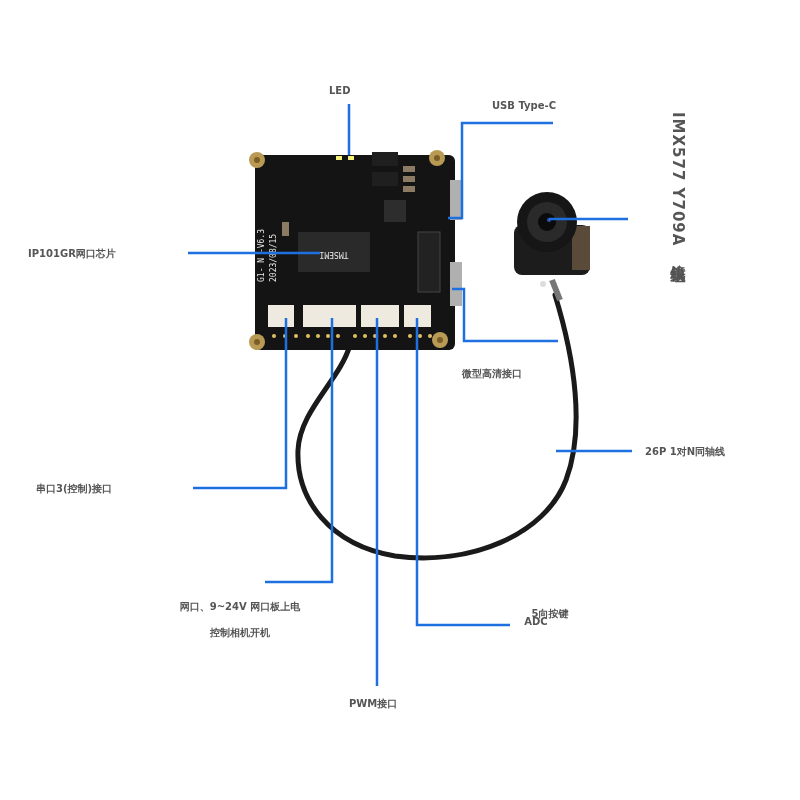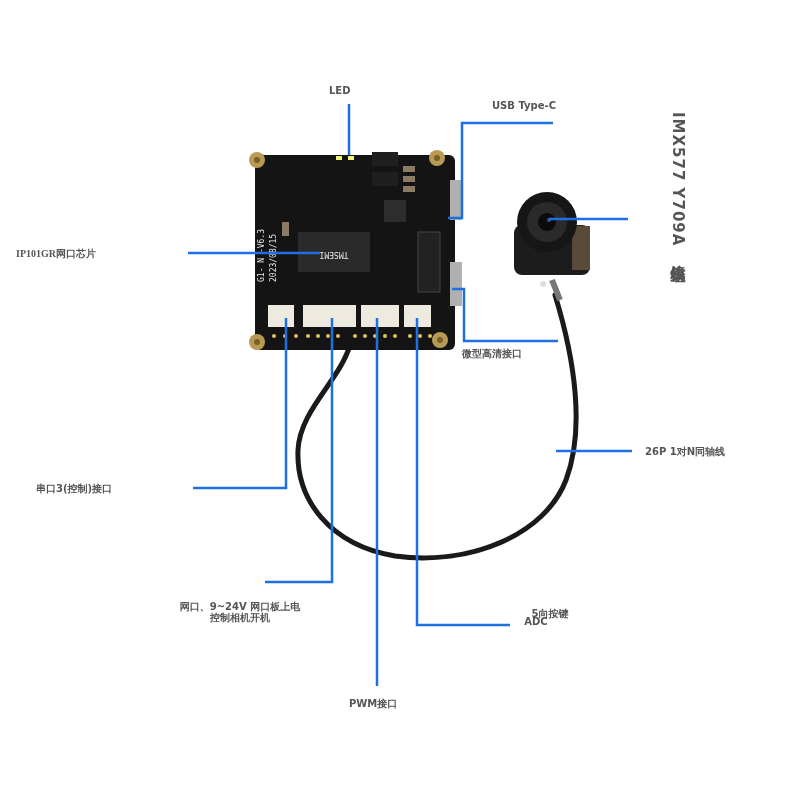--- a/index.html
+++ b/index.html
@@ -104,7 +104,7 @@
 <div class="label" style="left:329px;top:81px;">LED</div>
 <div class="label" style="left:492px;top:96px;">USB Type-C</div>
 <div class="vlabel" style="left:668px;top:112px;">IMX577 Y709A 镜头模组</div>
-<div class="label" style="left:16px;top:244px;font-family:Liberation Serif, serif;">IP101GR网口芯片</div>
+<div class="label" style="left:28px;top:244px;">IP101GR网口芯片</div>
 <div class="label" style="left:462px;top:344px;">微型高清接口</div>
 <div class="label" style="left:645px;top:442px;">26P 1对N同轴线</div>
 <div class="label" style="left:36px;top:479px;">串口3(控制)接口</div>

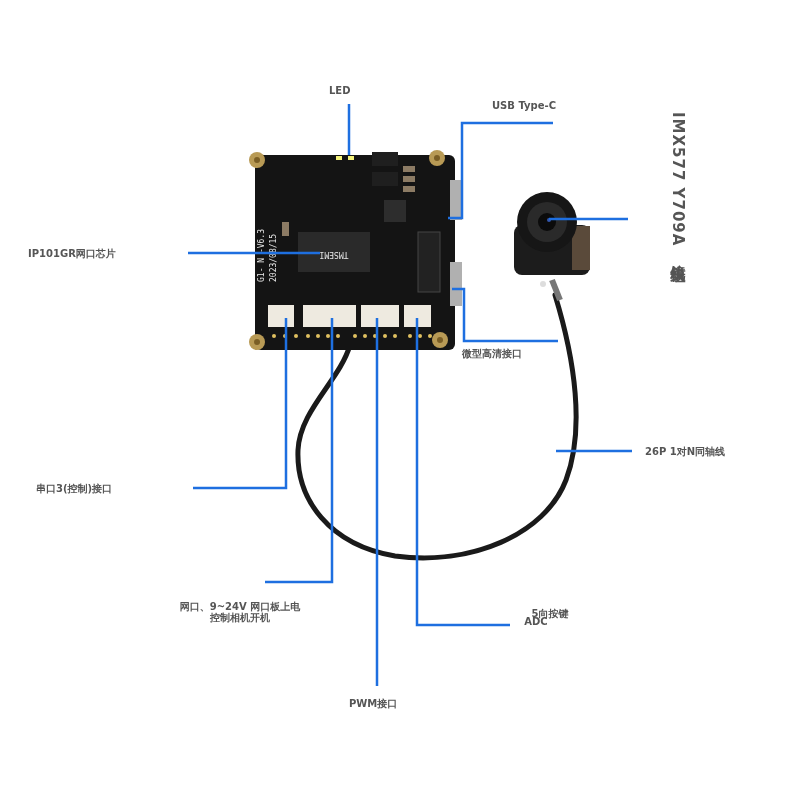--- a/index.html
+++ b/index.html
@@ -105,7 +105,7 @@
 <div class="label" style="left:492px;top:96px;">USB Type-C</div>
 <div class="vlabel" style="left:668px;top:112px;">IMX577 Y709A 镜头模组</div>
 <div class="label" style="left:28px;top:244px;">IP101GR网口芯片</div>
-<div class="label" style="left:462px;top:344px;">微型高清接口</div>
+<div class="label" style="left:462px;top:364px;">微型高清接口</div>
 <div class="label" style="left:645px;top:442px;">26P 1对N同轴线</div>
 <div class="label" style="left:36px;top:479px;">串口3(控制)接口</div>
 <div class="label center" style="left:120px;top:597px;width:240px;">网口、9~24V 网口板上电</div>

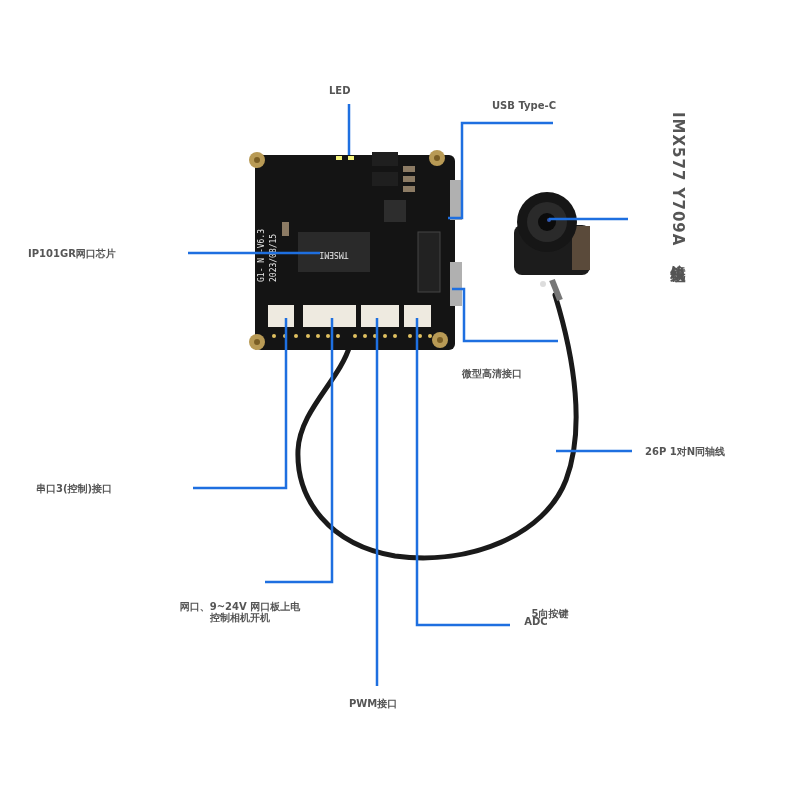--- a/index.html
+++ b/index.html
@@ -109,7 +109,7 @@
 <div class="label" style="left:645px;top:442px;">26P 1对N同轴线</div>
 <div class="label" style="left:36px;top:479px;">串口3(控制)接口</div>
 <div class="label center" style="left:120px;top:597px;width:240px;">网口、9~24V 网口板上电</div>
-<div class="label center" style="left:120px;top:609px;width:240px;font-family:Liberation Mono, monospace;">控制相机开机</div>
+<div class="label center" style="left:120px;top:623px;width:240px;">控制相机开机</div>
 <div class="label" style="left:349px;top:694px;">PWM接口</div>
 <div class="label center" style="left:496px;top:612px;width:80px;">ADC</div>
 <div class="label center" style="left:505px;top:604px;width:90px;">5向按键</div>

